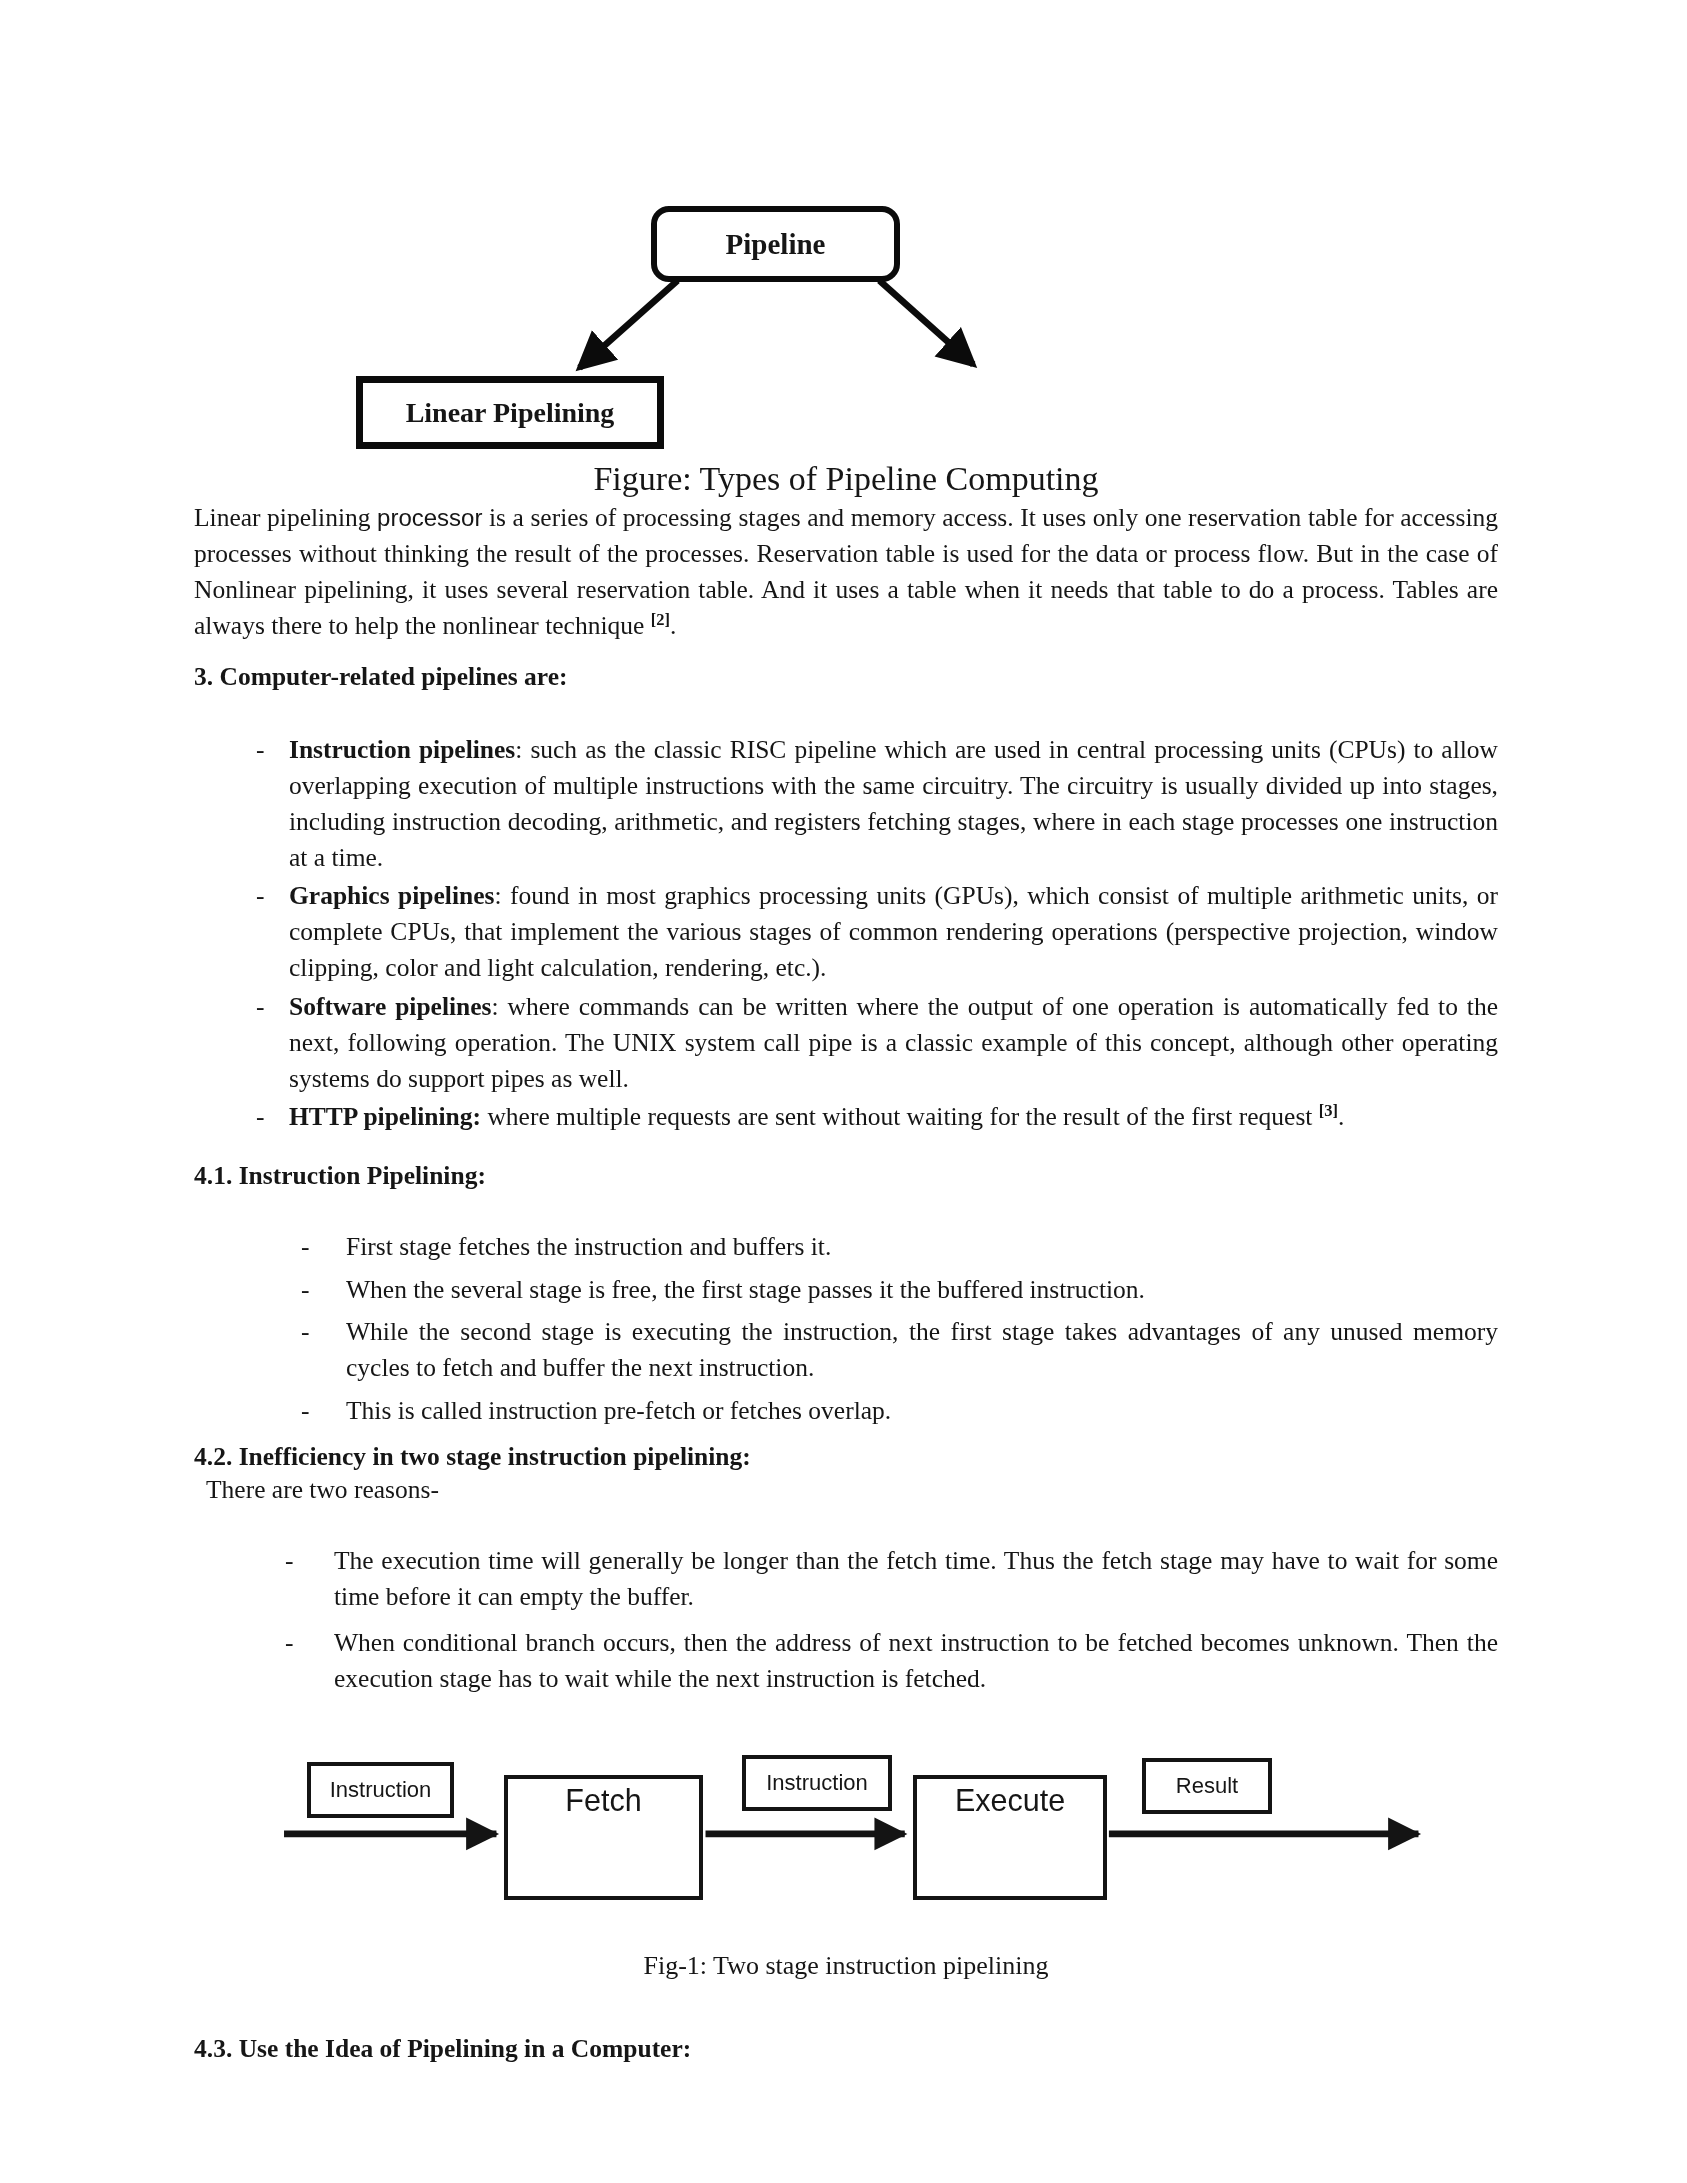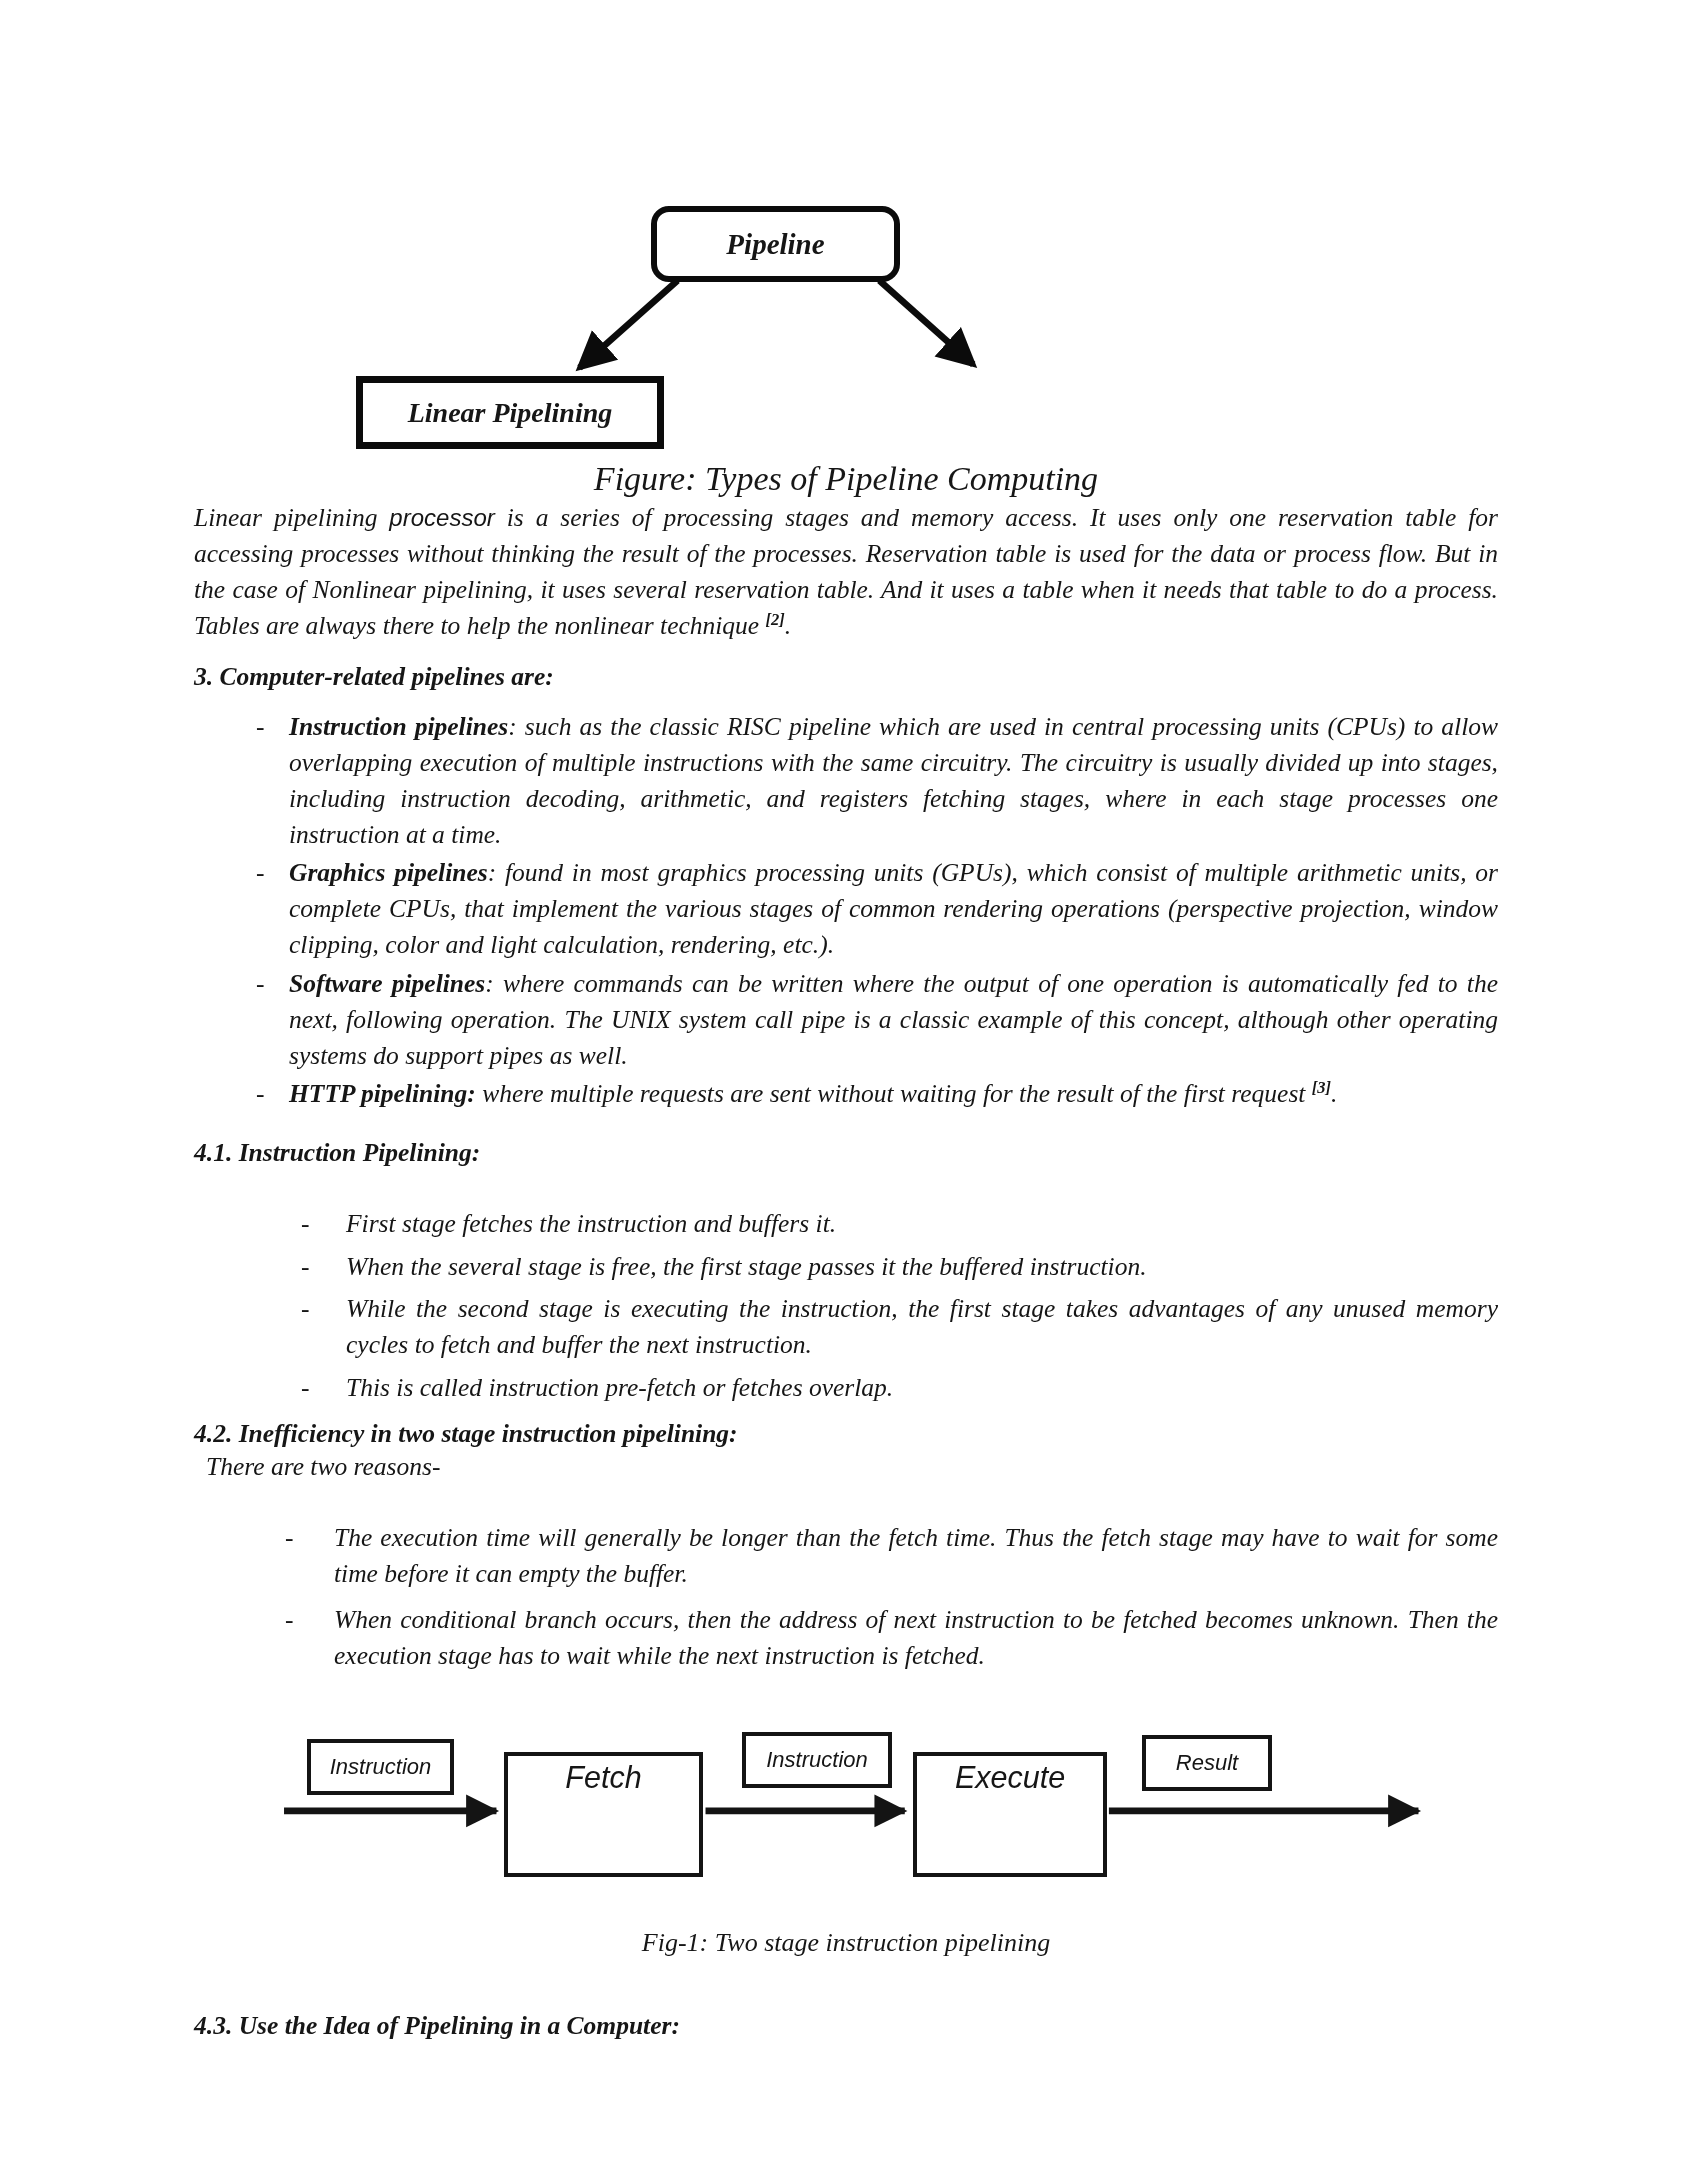--- a/index.html
+++ b/index.html
@@ -12,7 +12,6 @@
     font-family:"Liberation Serif", serif;
     font-size:25.5px;
     overflow:hidden;
-    font-style:italic;
   }
   .content {
     position:absolute; left:194px; top:198px; width:1304px;

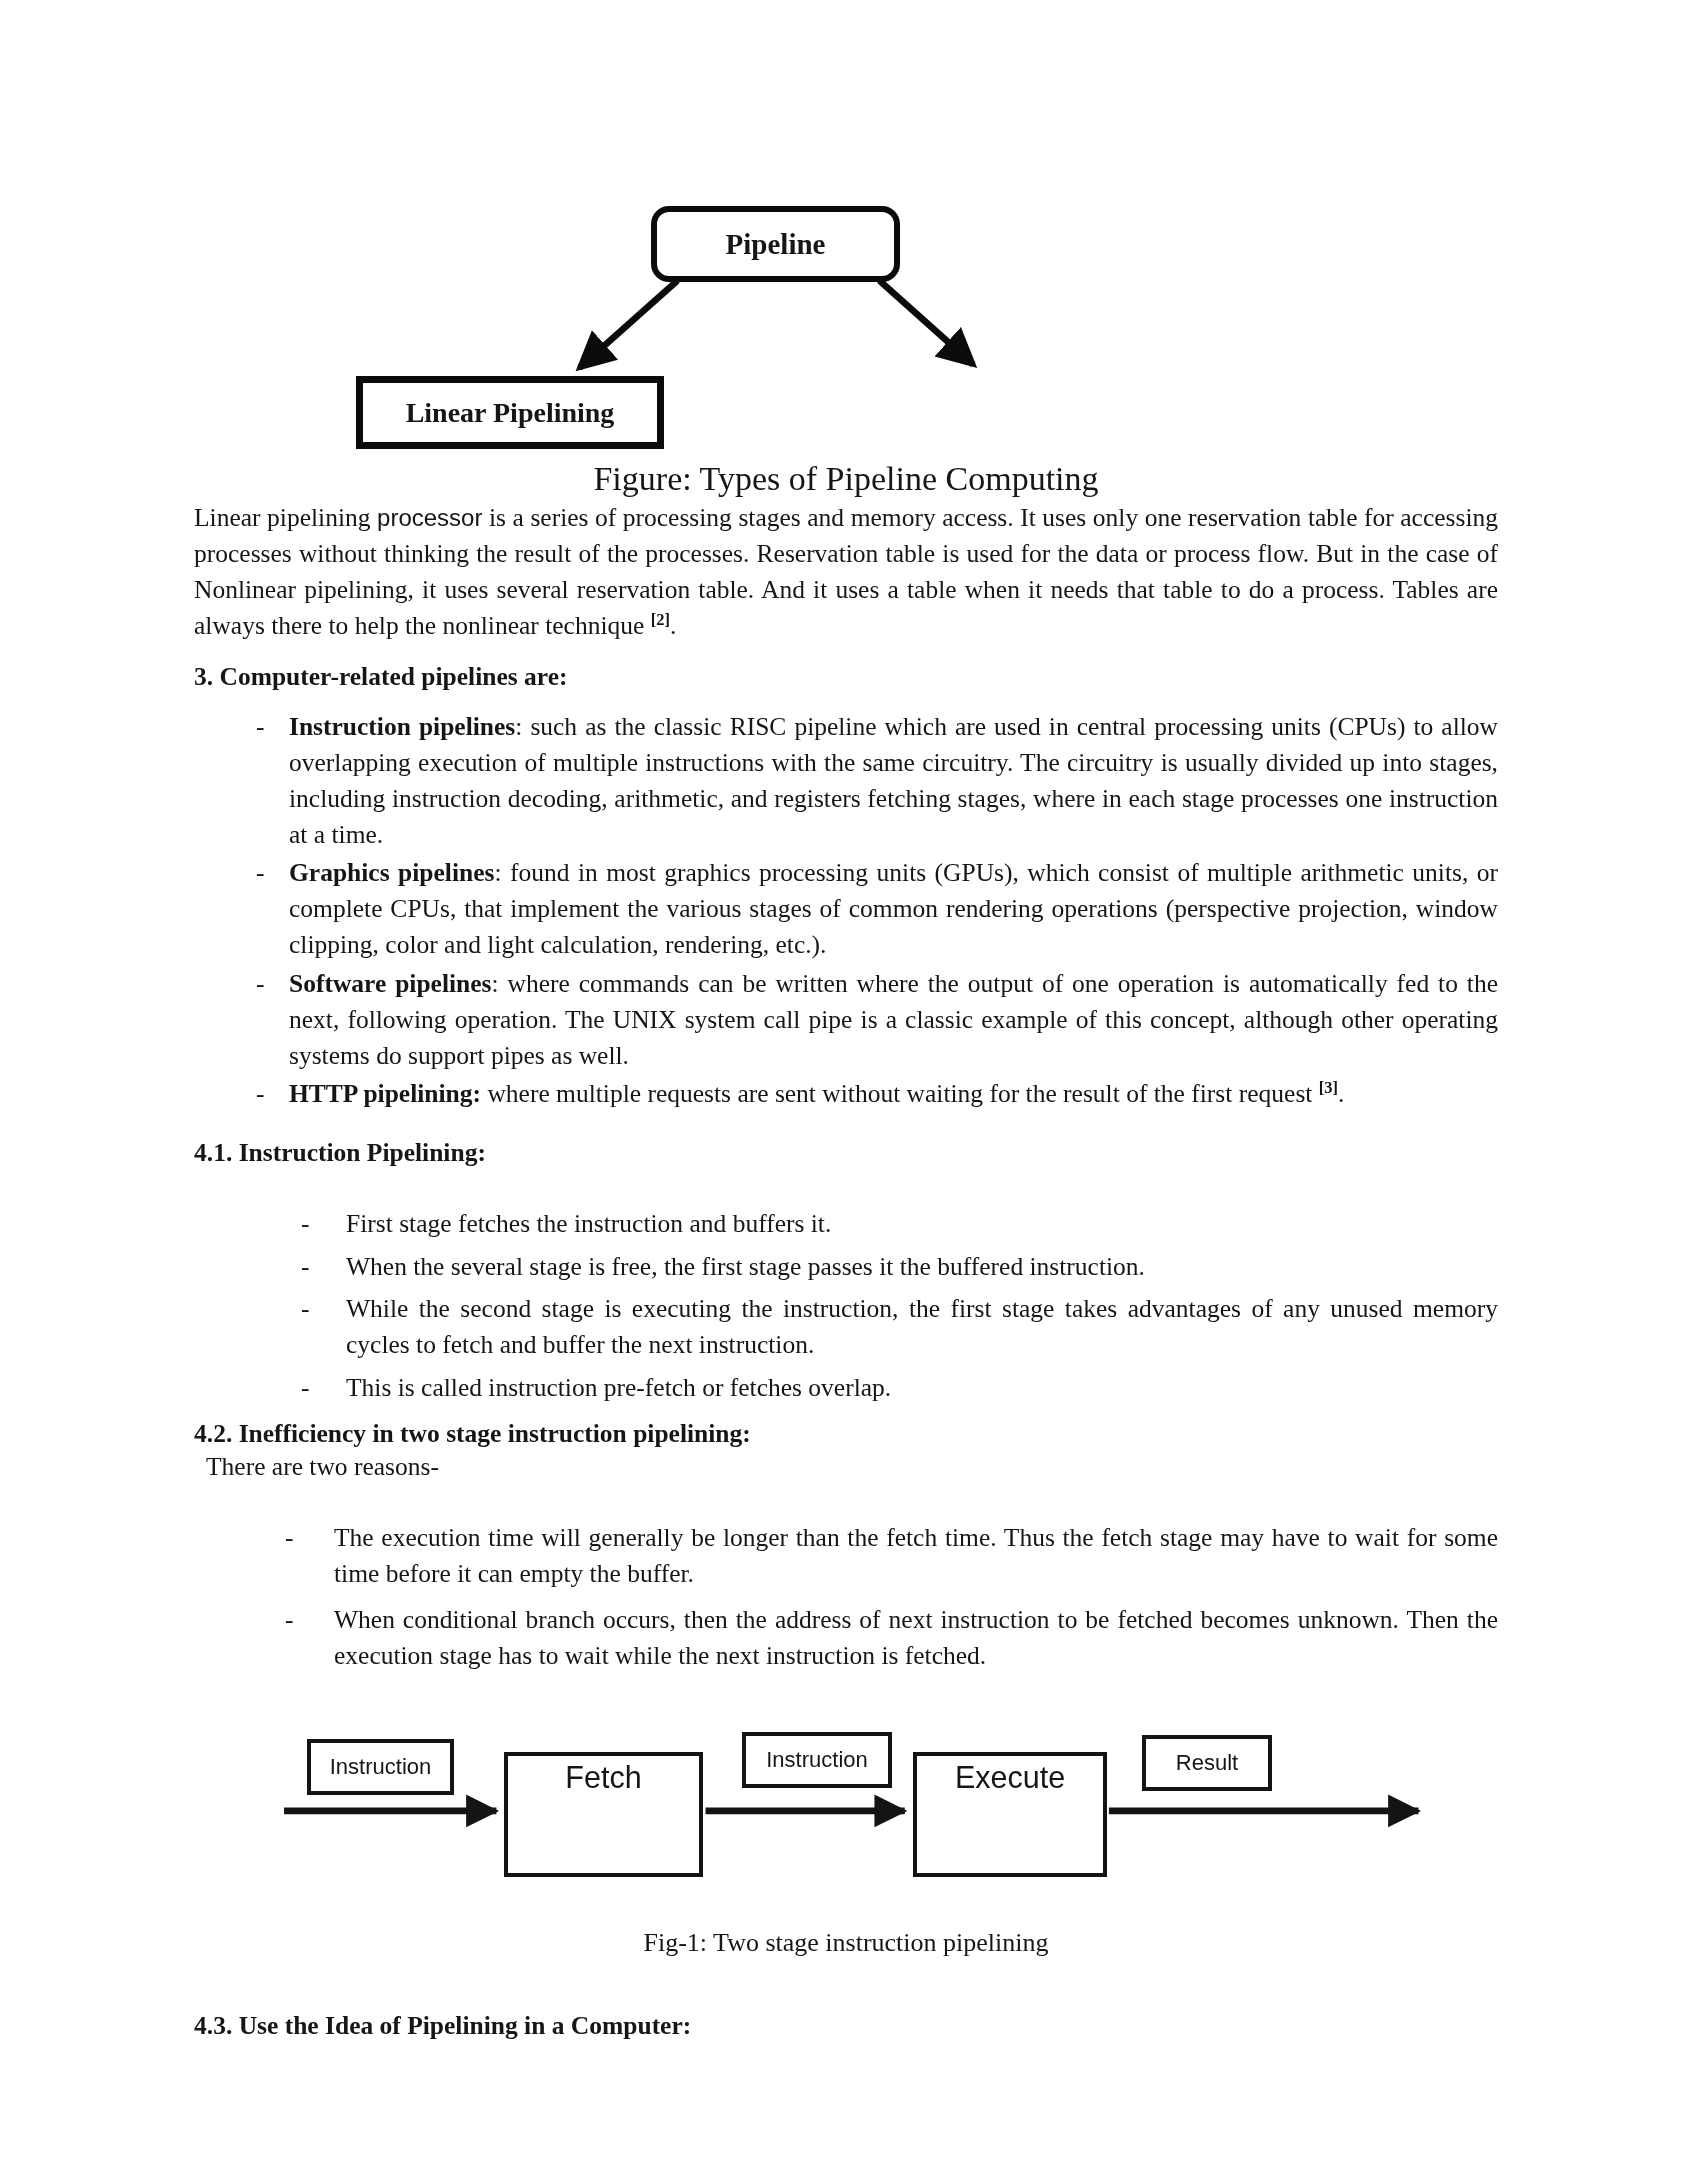--- a/index.html
+++ b/index.html
@@ -36,7 +36,7 @@
   sup.ref { font-weight:bold; font-size:16.5px; vertical-align:super; line-height:0; }
 
   .h-bold { font-weight:bold; font-size:25.5px; }
-  .h3  { margin-top:18px;  margin-bottom:17px; }
+  .h3  { margin-top:18px;  margin-bottom:40px; }
   .h41 { margin-top:26px;  margin-bottom:38px; }
   .h42 { margin-top:13px;  margin-bottom:0; }
   .h43 { margin-top:53px; }

